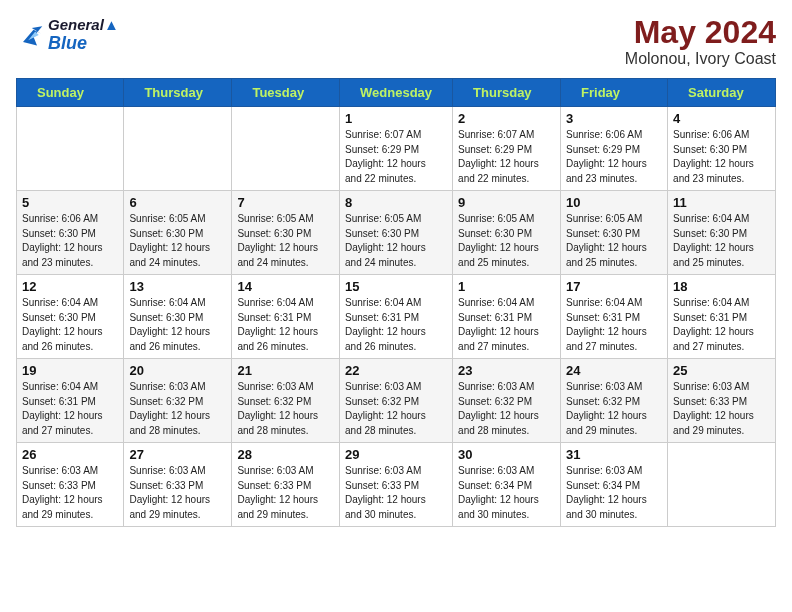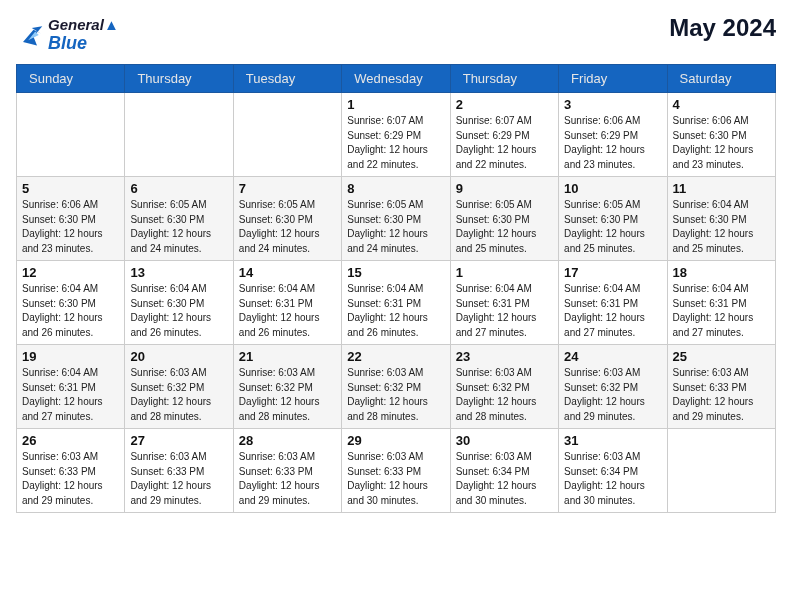--- a/index.html
+++ b/index.html
@@ -30,9 +30,9 @@
       text-align: right;
     }
     .month-title {
-      font-size: 24px;
+      font-size: 32px;
       font-weight: bold;
-      color: #0f172a;
+      color: #7f1d1d;
       line-height: 1;
     }
     .location-title {

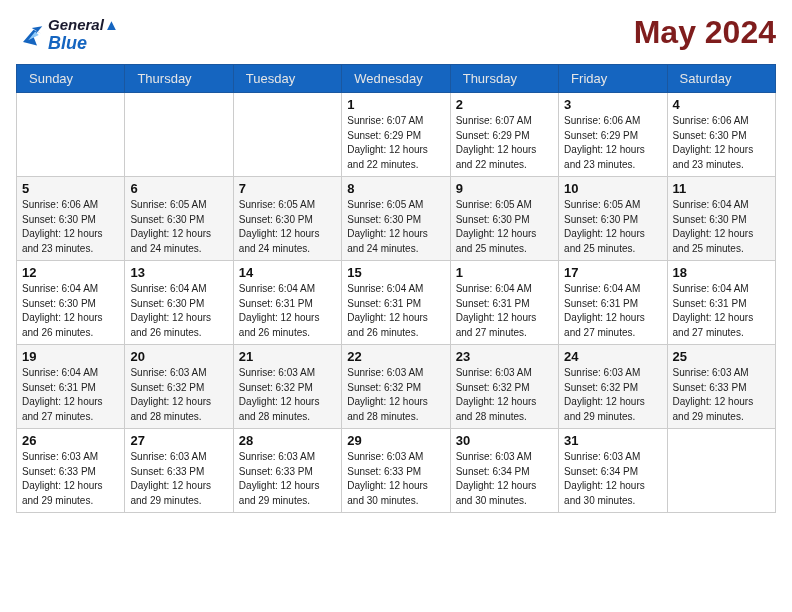--- a/index.html
+++ b/index.html
@@ -99,6 +99,7 @@
   </div>
   <div class="title-block">
     <div class="month-title">May 2024</div>
+    <div class="location-title">Molonou, Ivory Coast</div>
   </div>
 </div>
 

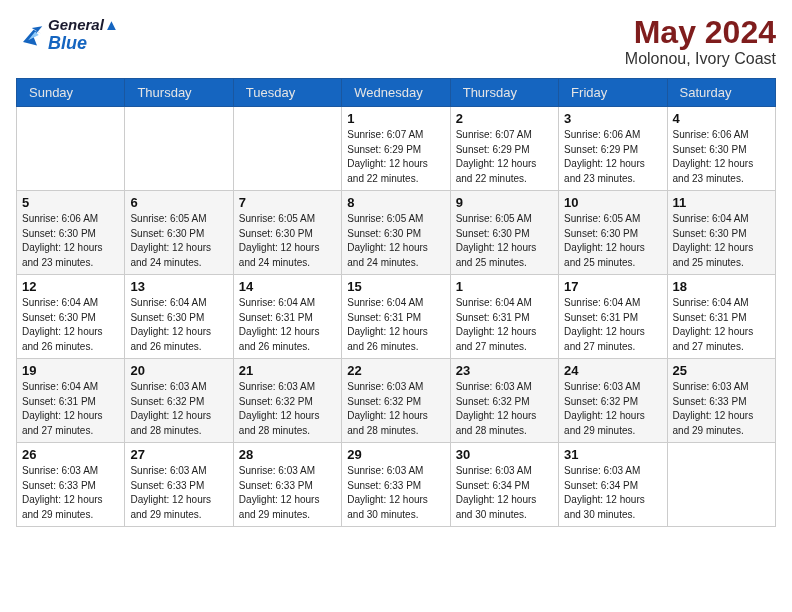--- a/index.html
+++ b/index.html
@@ -47,10 +47,10 @@
     }
     .calendar th {
       background-color: #1565c0;
-      color: #e5e5e5;
+      color: #bef264;
       font-size: 13px;
-      font-weight: normal;
-      padding: 6px 12px;
+      font-weight: bold;
+      padding: 6px 20px;
       text-align: left;
       border: 1px solid #1a57a0;
     }

